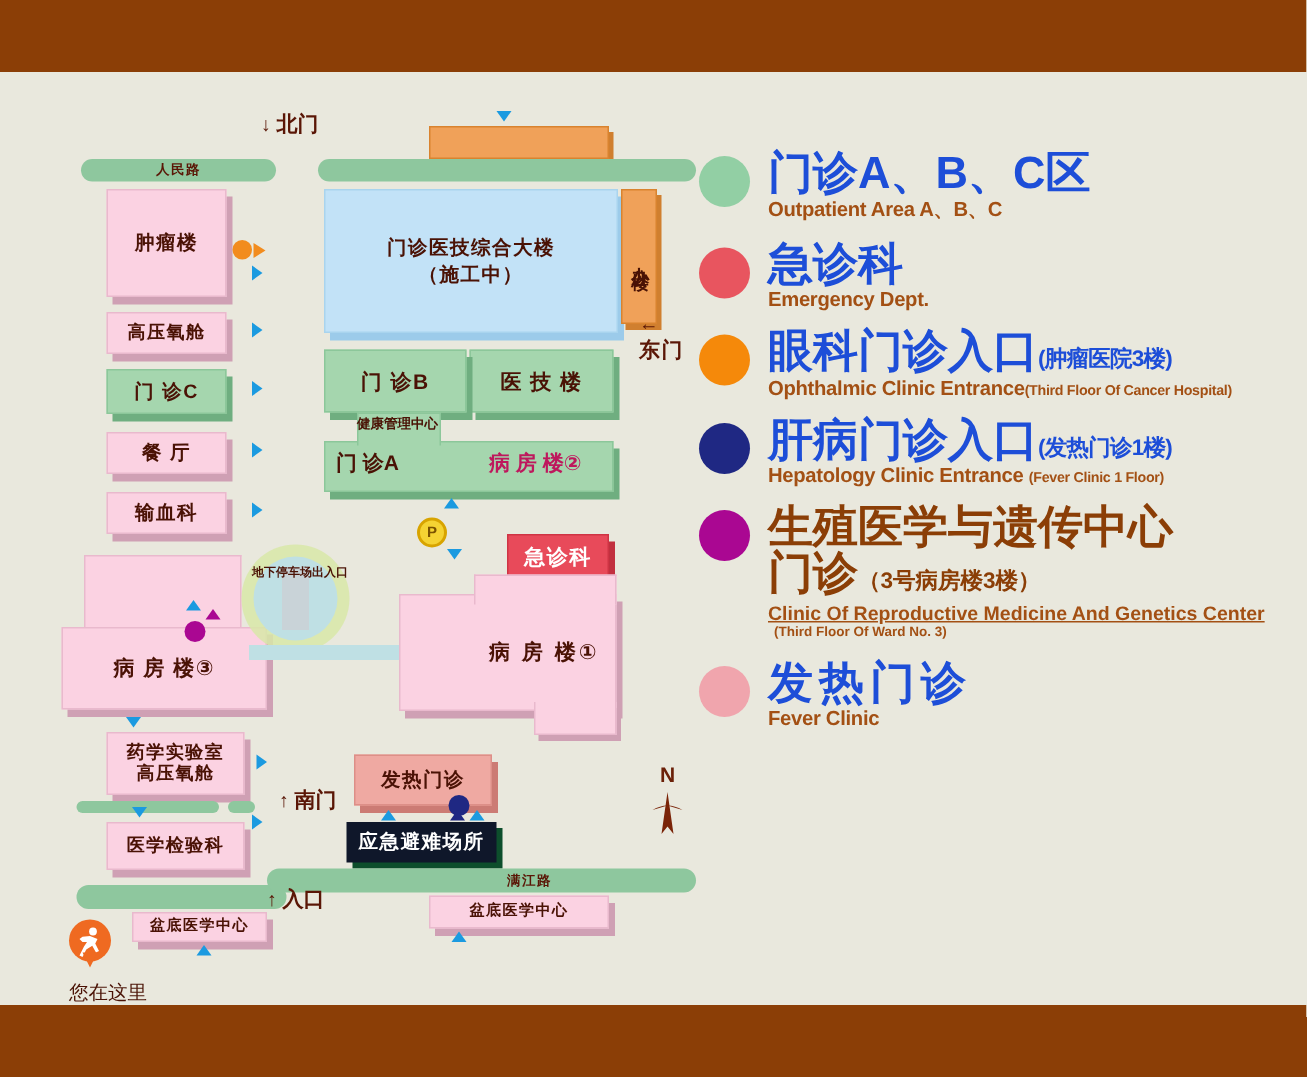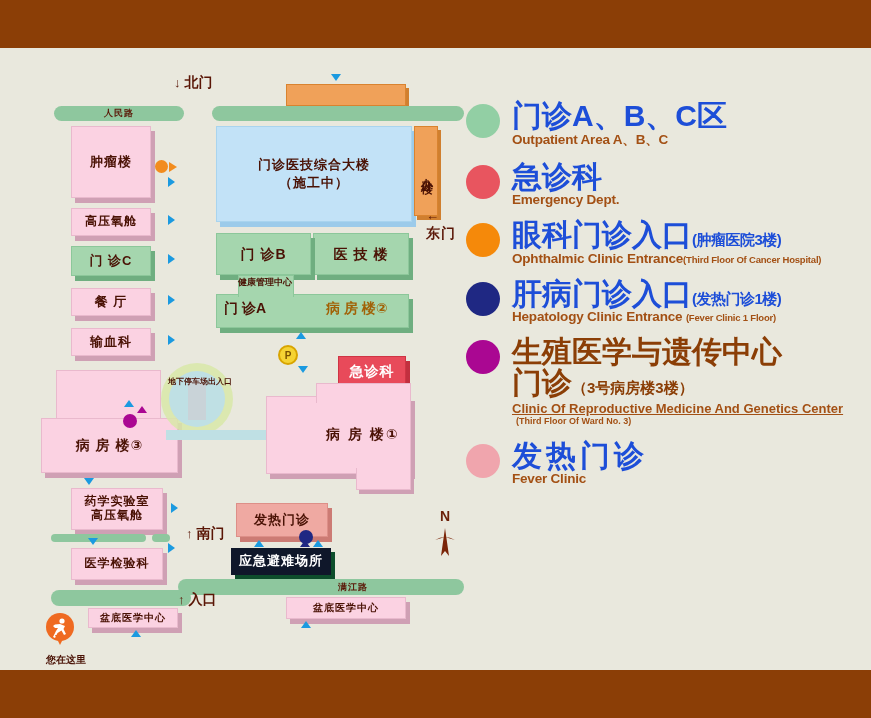--- a/index.html
+++ b/index.html
@@ -195,7 +195,7 @@
     <div class="bldg green" style="left:222px;top:227px;width:56px;height:22px;box-shadow:none;border-bottom:0;"></div>
     <div style="position:absolute;left:222px;top:228px;width:70px;font-size:9px;color:#4a1205;font-weight:bold;">健康管理中心</div>
     <div style="position:absolute;left:208px;top:252px;font-size:14px;color:#4a1205;font-weight:bold;">门 诊A</div>
-    <div style="position:absolute;left:310px;top:252px;font-size:14px;color:#a16207;font-weight:bold;">病 房 楼②</div>
+    <div style="position:absolute;left:310px;top:252px;font-size:14px;color:#be185d;font-weight:bold;">病 房 楼②</div>
 
     <div class="tri up" style="left:280px;top:284px;"></div>
     <div class="parking" style="left:262px;top:297px;">

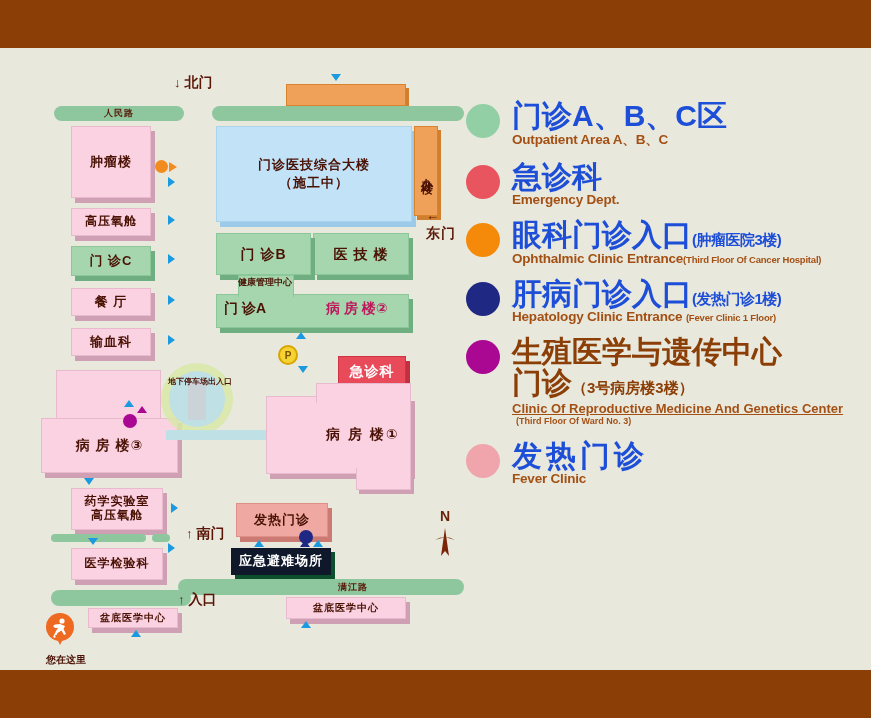--- a/index.html
+++ b/index.html
@@ -58,7 +58,7 @@
   .youpin .pin:after{content:"";position:absolute;left:9px;top:22px;
                border-left:5px solid transparent;border-right:5px solid transparent;
                border-top:10px solid #ef6a21;}
-  .youpin .txt{margin-top:12px;color:#4a1205;font-size:10px;font-weight:bold;white-space:nowrap;text-align:center;}
+  .youpin .txt{margin-top:12px;color:#4a1205;font-size:13px;font-weight:normal;white-space:nowrap;text-align:center;}
 
   
   #legend{position:absolute;left:466px;top:100px;width:400px;}

